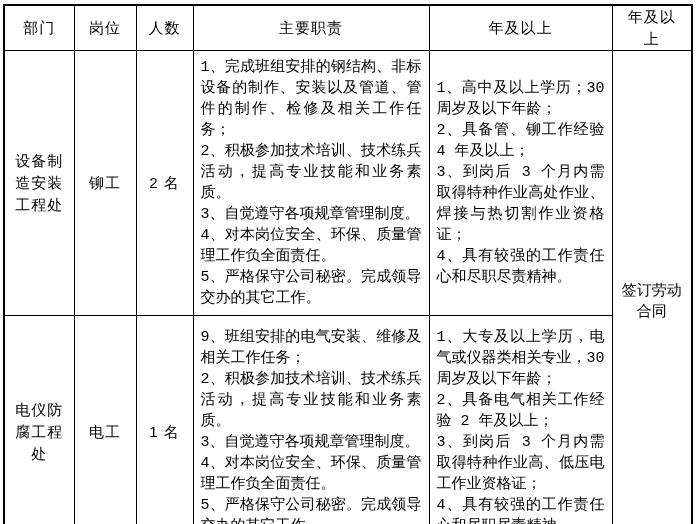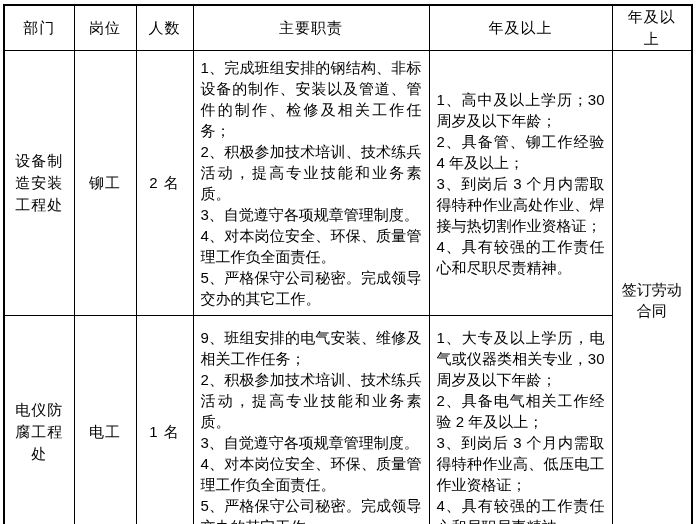--- a/index.html
+++ b/index.html
@@ -53,6 +53,7 @@
   .cell-text .para {
     text-align: justify;
     text-justify: inter-ideograph;
+    font-family: Liberation Mono, monospace;
   }
   .employment-cell {
     text-align: center;

